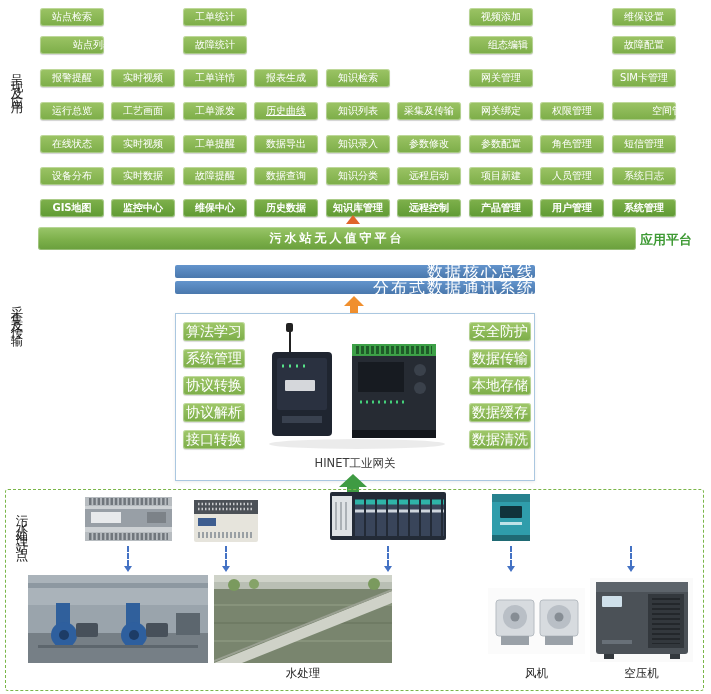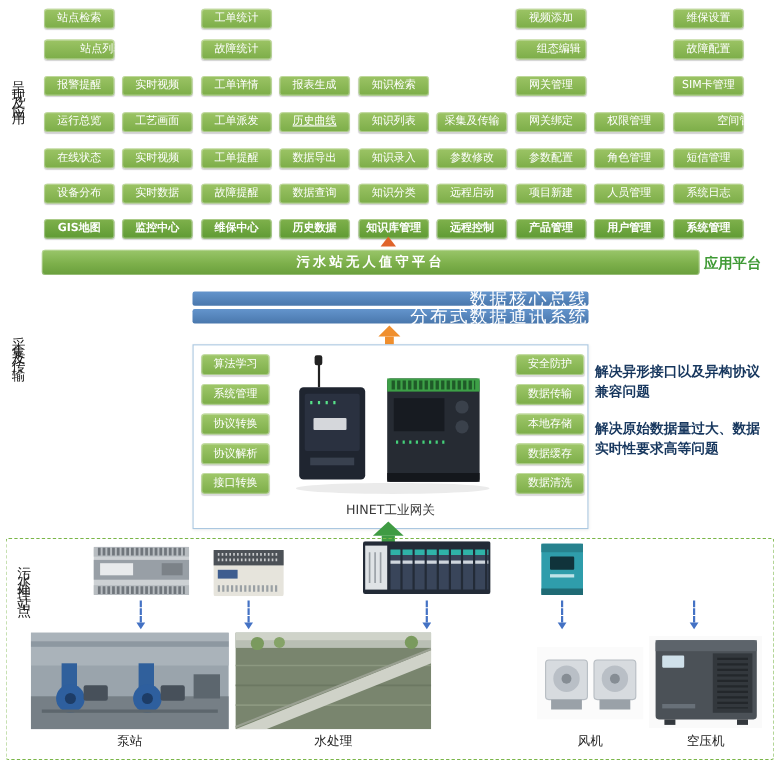--- a/index.html
+++ b/index.html
@@ -32,7 +32,7 @@
   .gateway-box{position:absolute;left:175px;top:313px;width:360px;height:168px;background:#fff;
         border:1px solid #aac7e0;box-sizing:border-box;box-shadow:0 1px 3px rgba(0,0,0,.08);}
   .feat{position:absolute;width:62px;height:19px;line-height:19px;text-align:center;color:#fff;
-        font-size:10px;border-radius:3px;
+        font-size:14px;border-radius:3px;
         background:linear-gradient(180deg,#a0c86b 0%,#7cad48 100%);
         box-shadow:inset 0 0 0 1px rgba(255,255,255,.35),0 1px 1px rgba(0,0,0,.15);}
   .gw-caption{position:absolute;left:175px;top:456px;width:360px;text-align:center;

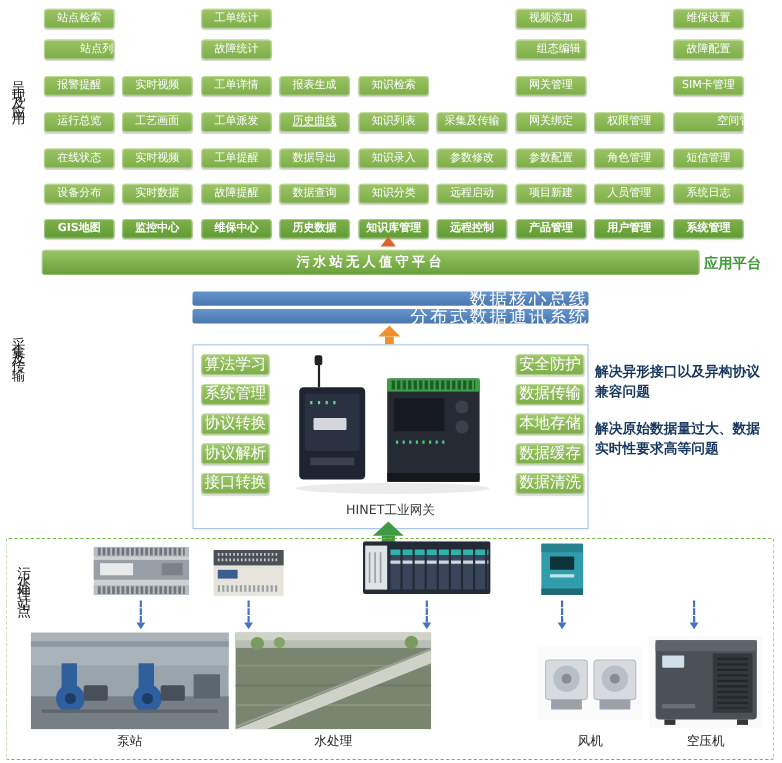--- a/index.html
+++ b/index.html
@@ -161,10 +161,6 @@
   </div>
   <div class="gw-caption">HINET工业网关</div>
 
-  <div class="notes">
-    <p>解决异形接口以及异构协议兼容问题</p>
-    <p>解决原始数据量过大、数据实时性要求高等问题</p>
-  </div>
 
   <div class="garrow-head"></div>
   <div class="garrow-stem"></div>

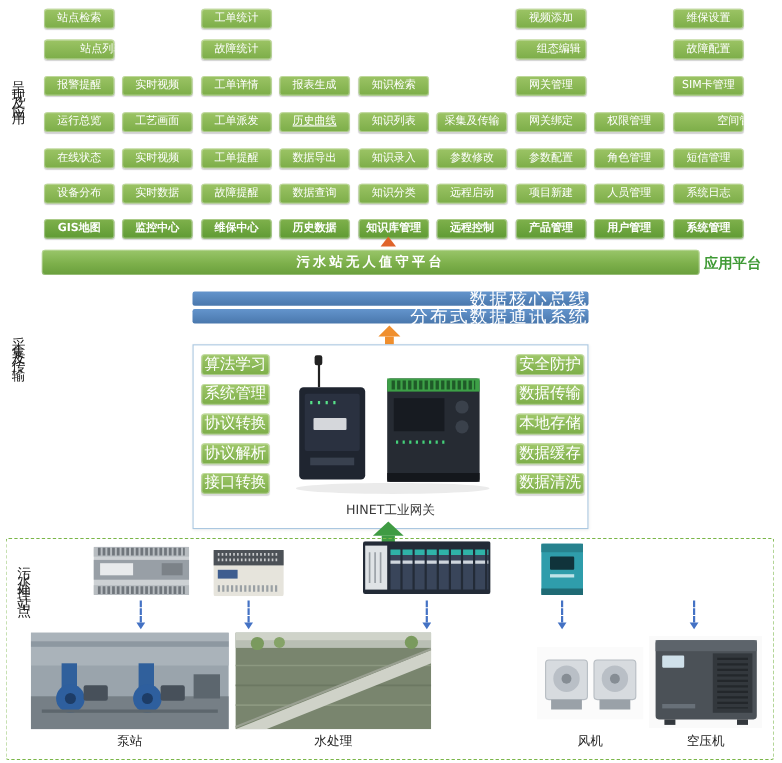--- a/index.html
+++ b/index.html
@@ -278,7 +278,6 @@
     </svg>
   </div>
 
-  <div class="fac-label" style="left:28px;width:180px">泵站</div>
   <div class="fac-label" style="left:214px;width:178px">水处理</div>
   <div class="fac-label" style="left:488px;width:97px">风机</div>
   <div class="fac-label" style="left:590px;width:103px">空压机</div>

